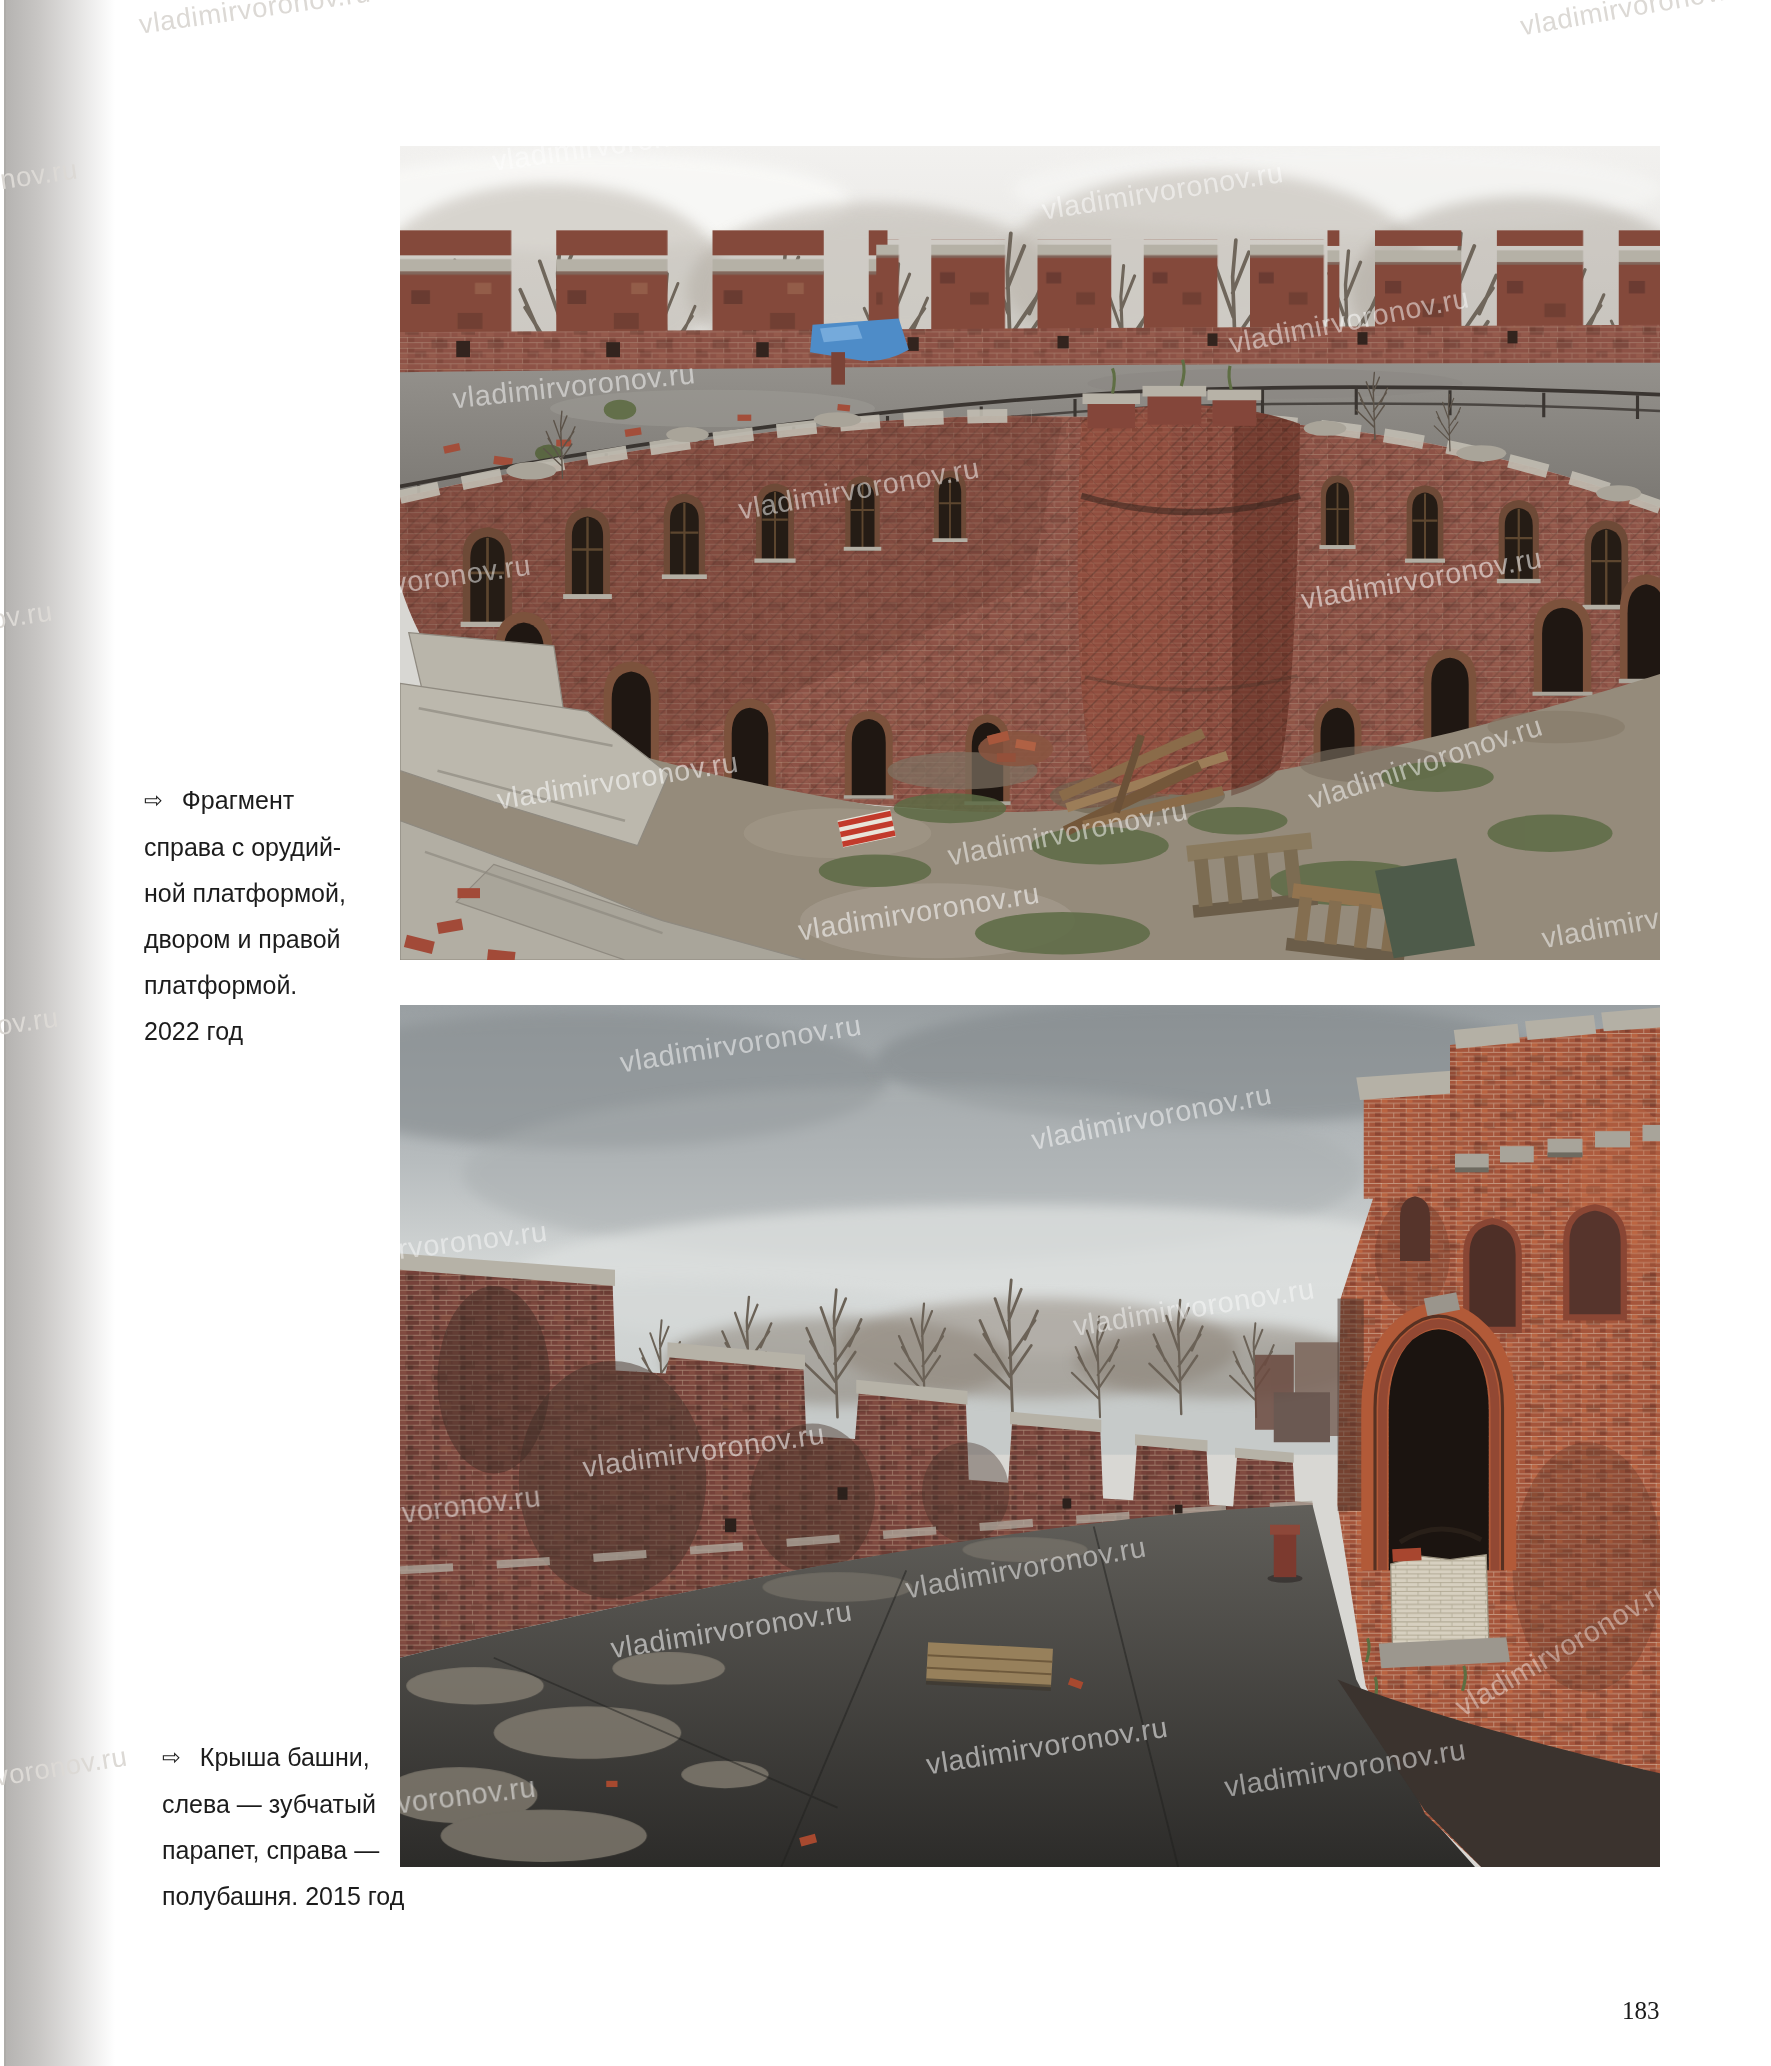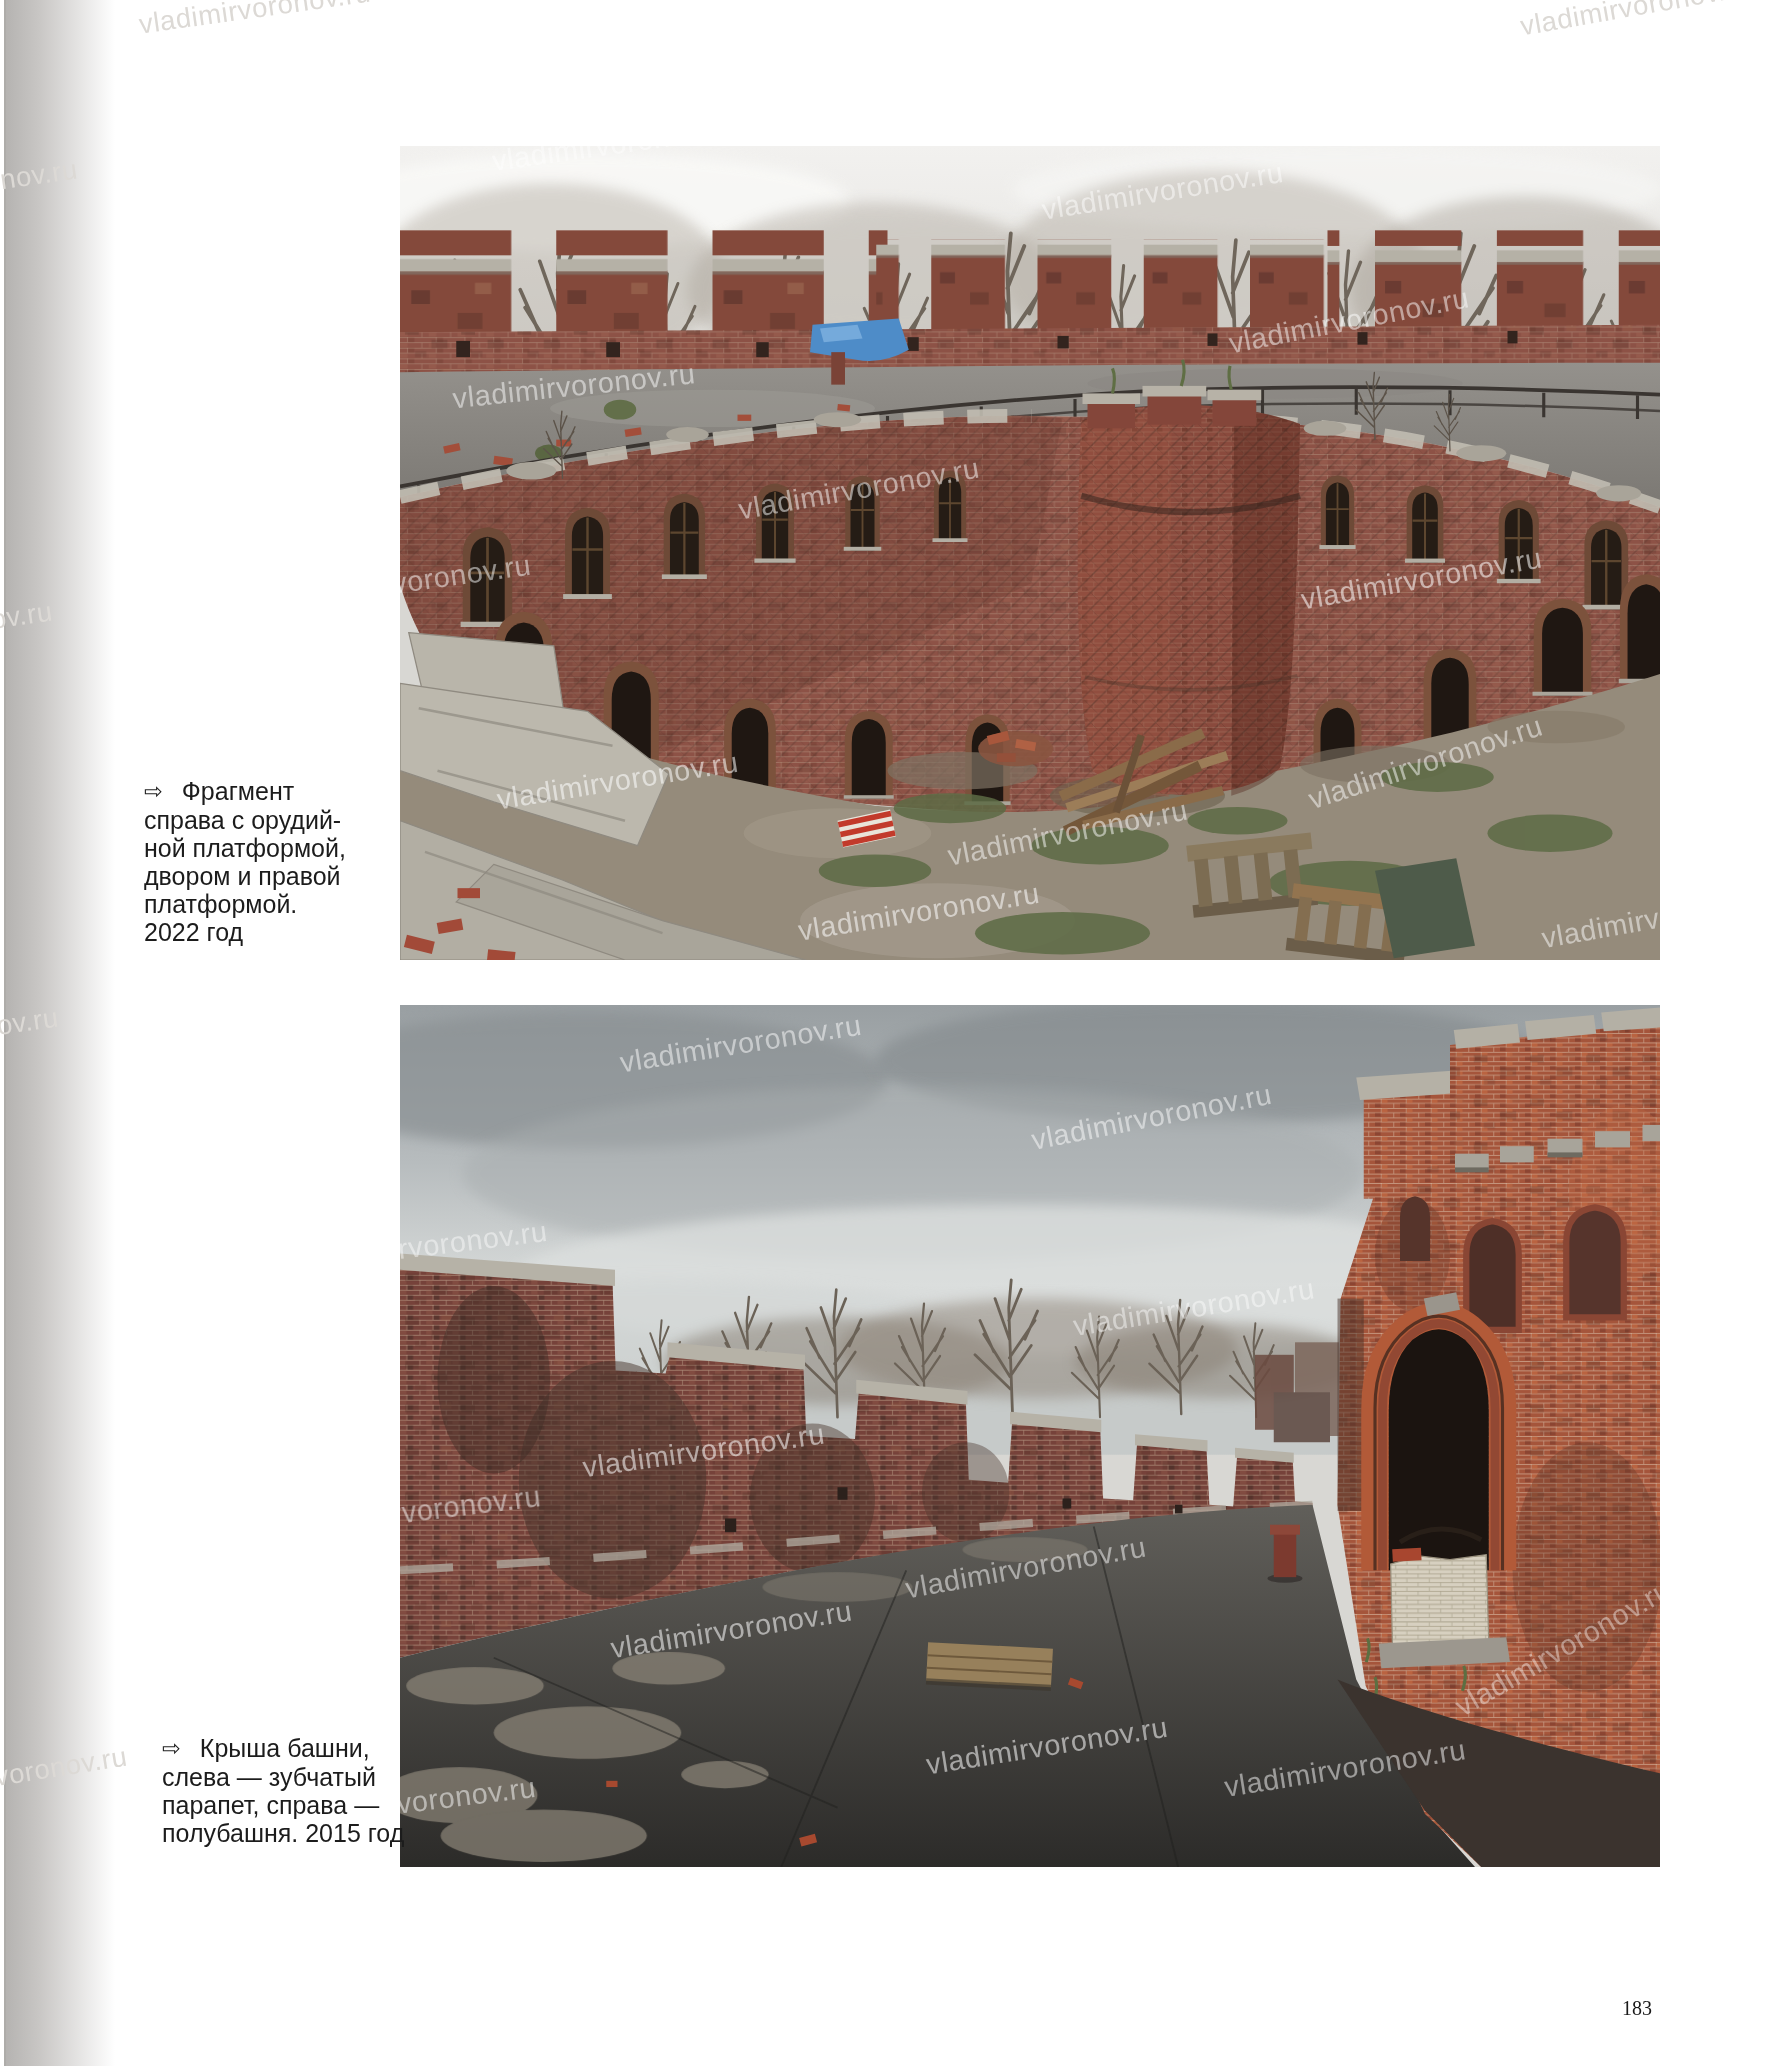--- a/index.html
+++ b/index.html
@@ -14,7 +14,7 @@
   .photo svg{display:block;width:100%;height:100%;}
   .photo-top{left:400px;top:146px;width:1260px;height:814px;}
   .photo-bottom{left:400px;top:1005px;width:1260px;height:862px;}
-  .caption{position:absolute;left:144px;width:269px;font-size:25px;line-height:28px;
+  .caption{position:absolute;left:144px;width:269px;font-size:25px;line-height:46px;
            color:#1c1c1c;}
   .caption-top{top:777px;}
   .caption-bottom{top:1734px;margin-left:18px;}

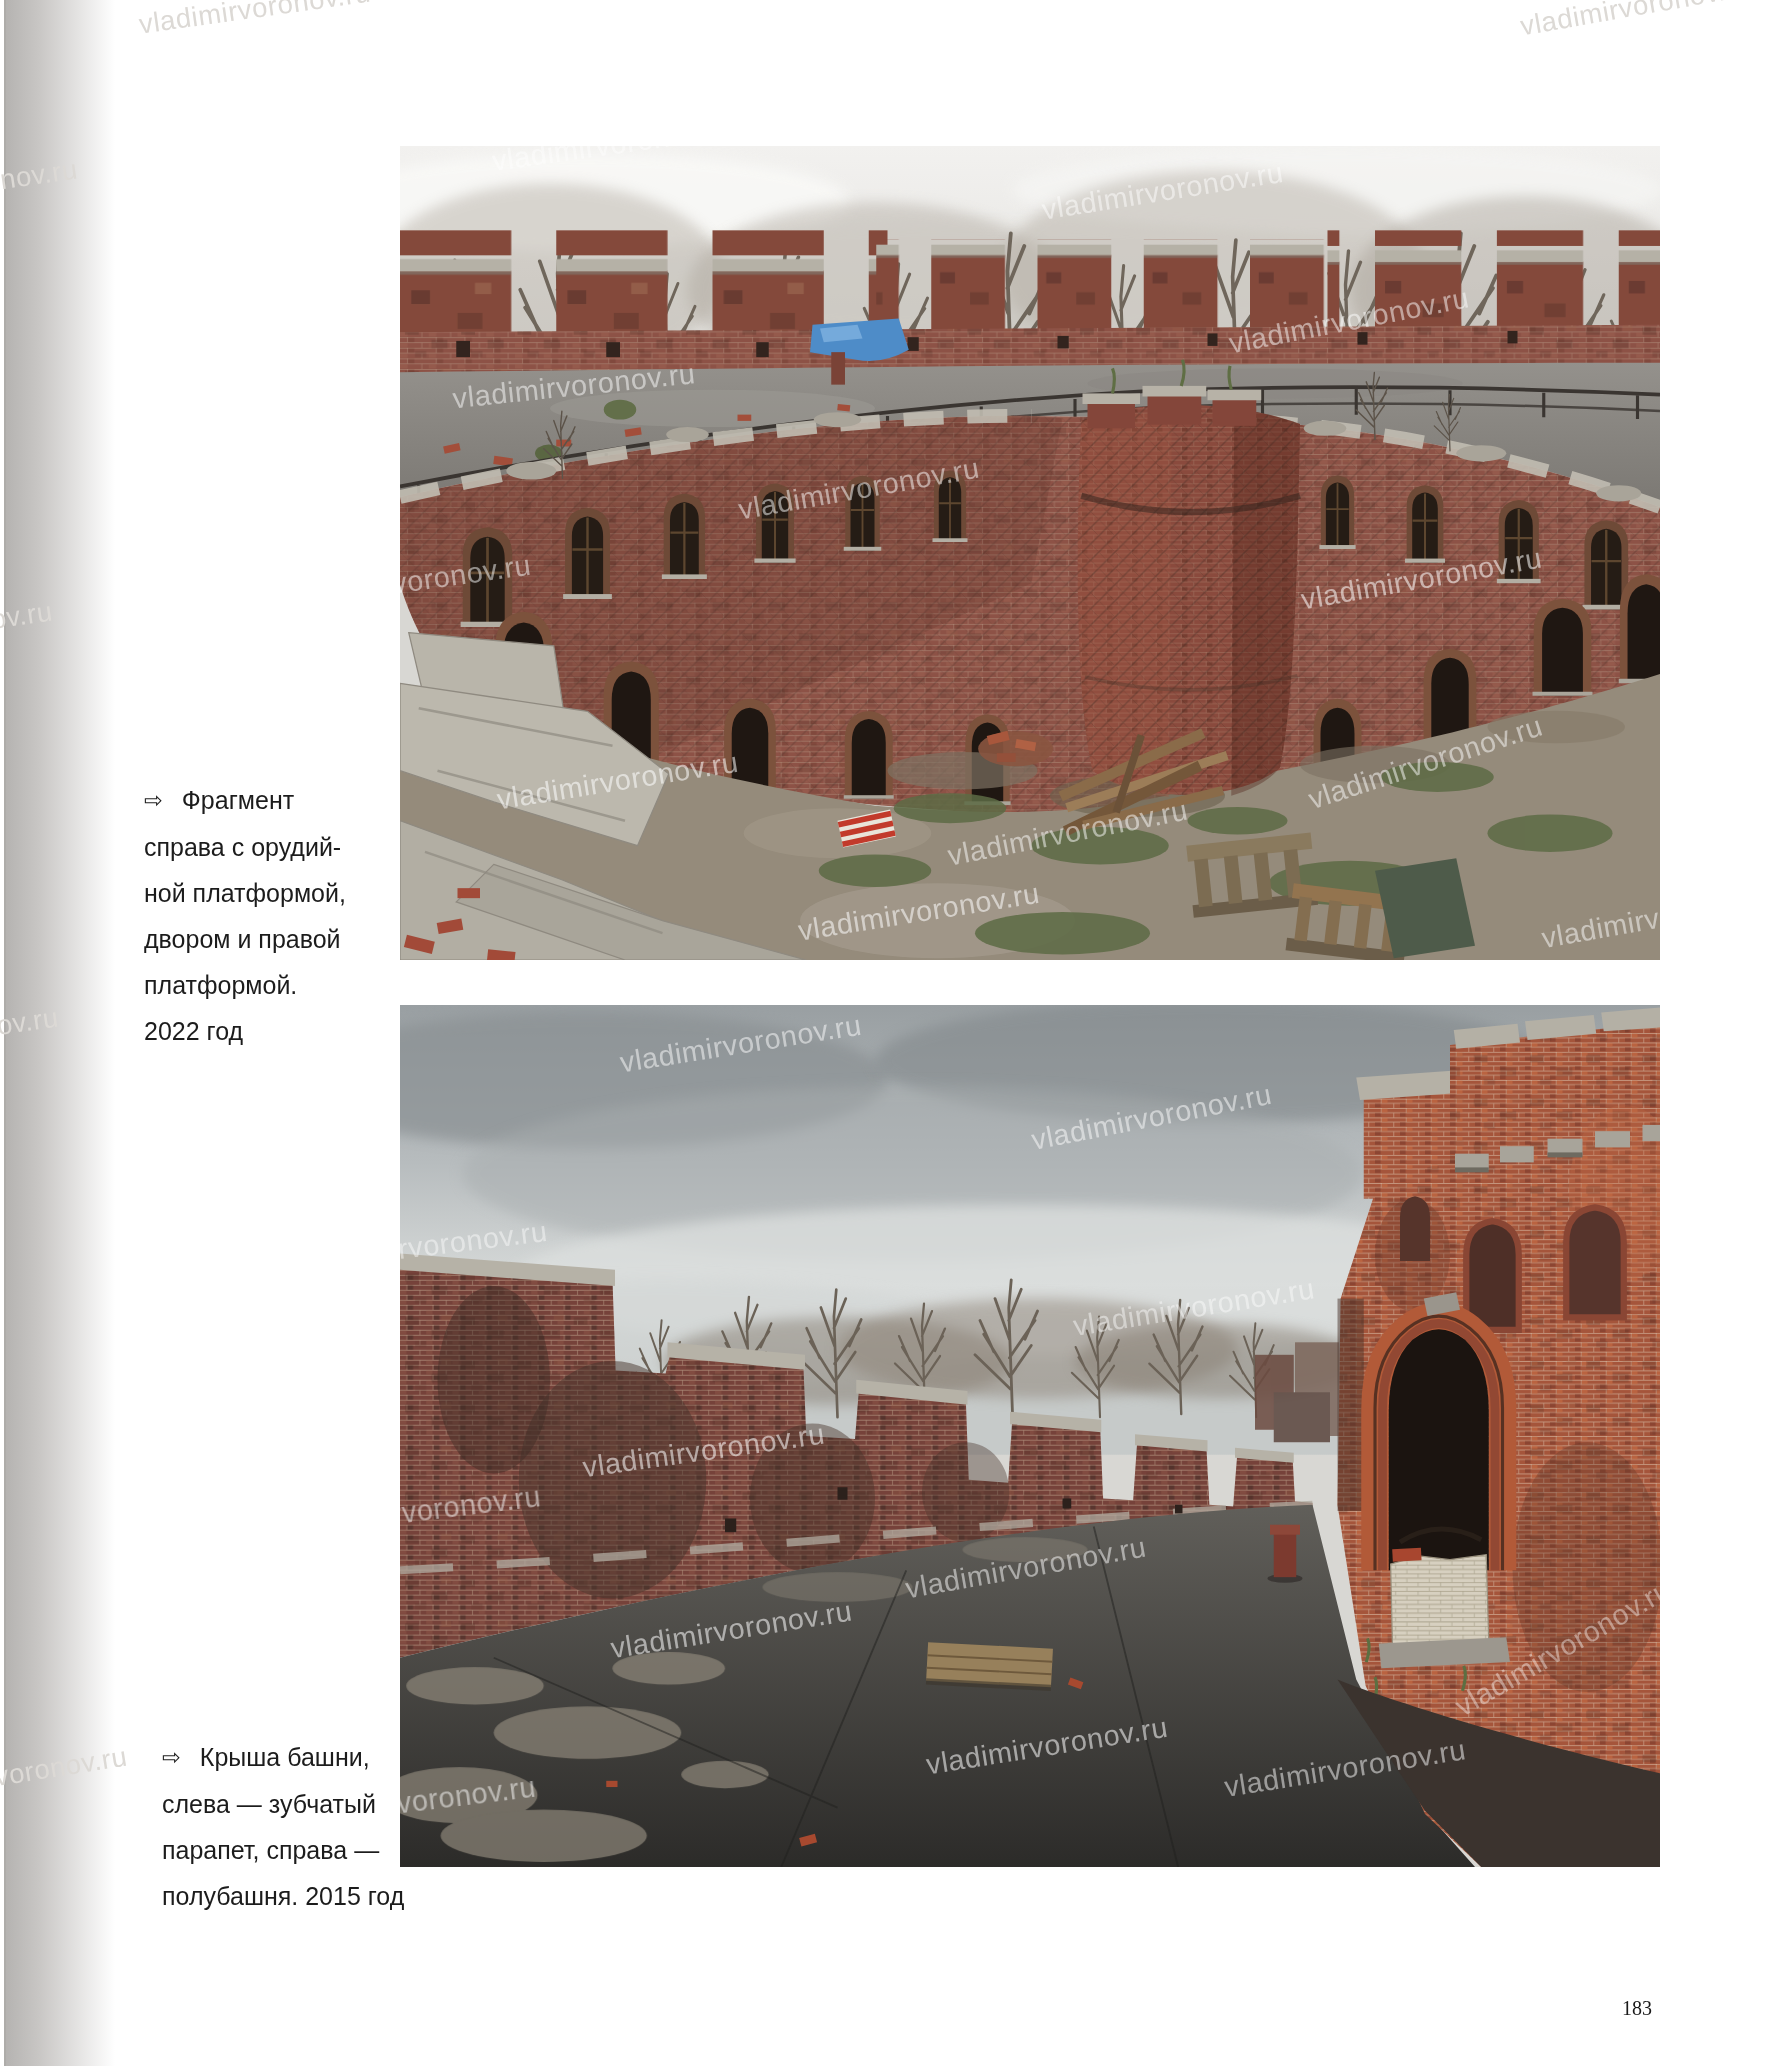--- a/index.html
+++ b/index.html
@@ -21,7 +21,7 @@
   .cap-line{white-space:nowrap;}
   .arrow{font-family:"DejaVu Sans",sans-serif;font-size:22.5px;margin-right:19px;position:relative;top:-1.2px;}
   .page-number{position:absolute;left:1622px;top:1997px;font-family:"Liberation Serif","DejaVu Serif",serif;
-               font-size:20px;color:#1a1a1a;}
+               font-size:25px;color:#1a1a1a;}
   .wm{font-family:"Liberation Sans","DejaVu Sans",sans-serif;font-size:46px;fill:#ffffff;letter-spacing:1px;}
 </style>
 </head>

